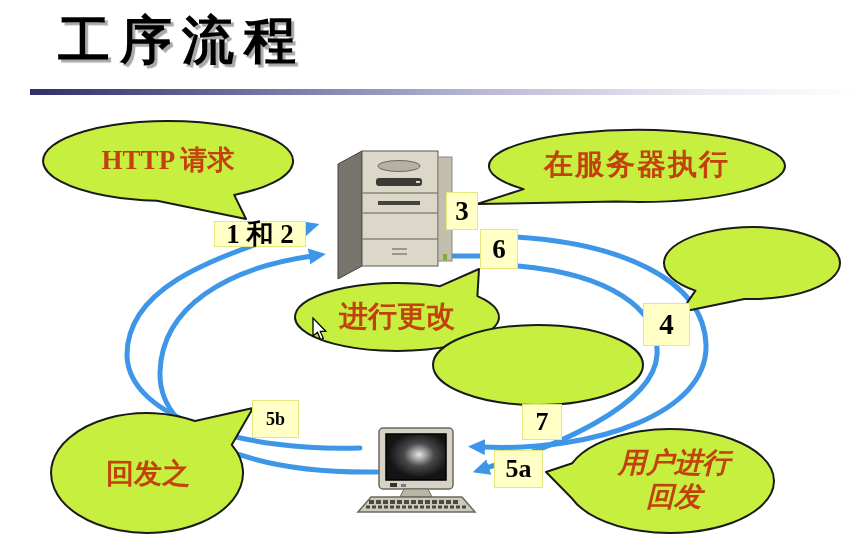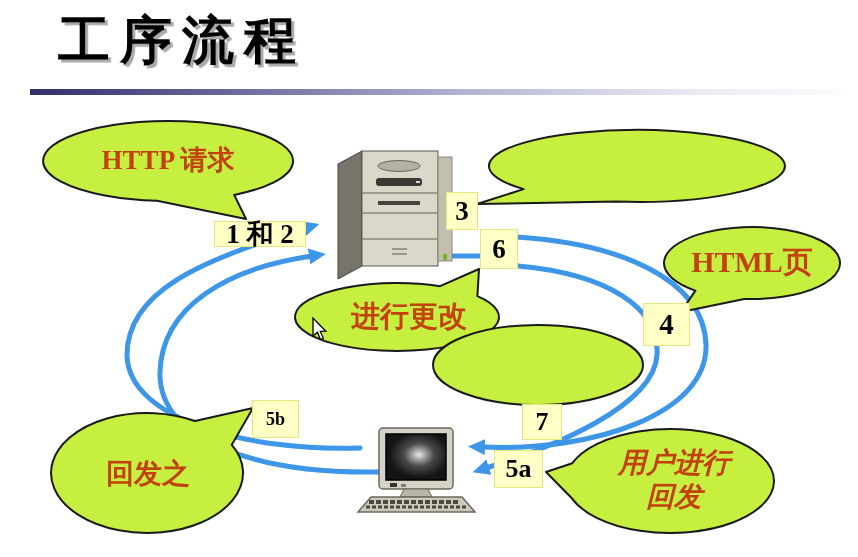--- a/index.html
+++ b/index.html
@@ -88,6 +88,7 @@
   </svg>
 
   <div class="btxt" style="left:48px;top:140px;width:240px;height:40px;font-size:27px;">HTTP 请求</div>
+  <div class="btxt" style="left:497px;top:146px;width:280px;height:38px;font-size:29px;letter-spacing:2px;">在服务器执行</div>
   <div class="btxt" style="left:662px;top:243px;width:180px;height:38px;font-size:30px;">HTML页</div>
   <div class="btxt" style="left:309px;top:298px;width:200px;height:38px;font-size:29px;">进行更改</div>
   <div class="btxt" style="left:68px;top:437px;width:160px;height:72px;font-size:28px;flex-direction:column;line-height:35px;">

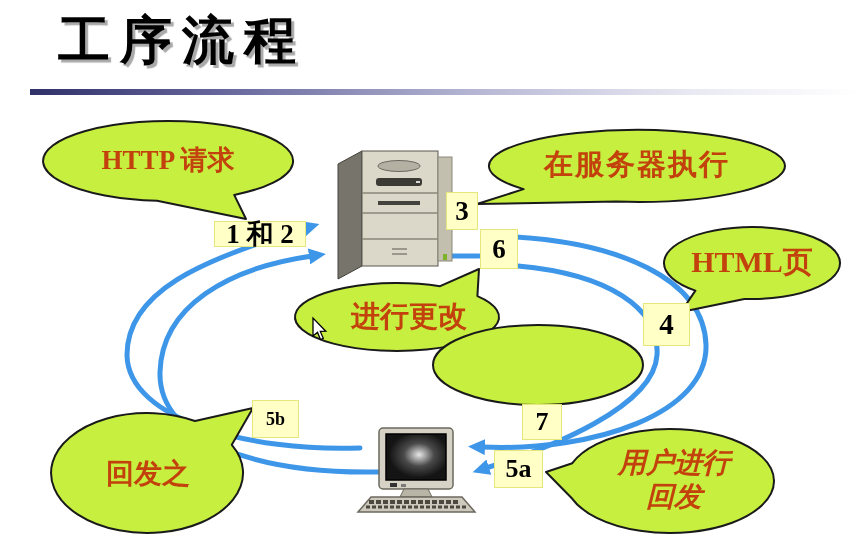--- a/index.html
+++ b/index.html
@@ -89,7 +89,6 @@
 
   <div class="btxt" style="left:48px;top:140px;width:240px;height:40px;font-size:27px;">HTTP 请求</div>
   <div class="btxt" style="left:497px;top:146px;width:280px;height:38px;font-size:29px;letter-spacing:2px;">在服务器执行</div>
-  <div class="btxt" style="left:662px;top:243px;width:180px;height:38px;font-size:30px;">HTML页</div>
   <div class="btxt" style="left:309px;top:298px;width:200px;height:38px;font-size:29px;">进行更改</div>
   <div class="btxt" style="left:68px;top:437px;width:160px;height:72px;font-size:28px;flex-direction:column;line-height:35px;">
     <div class="ln">回发之</div>

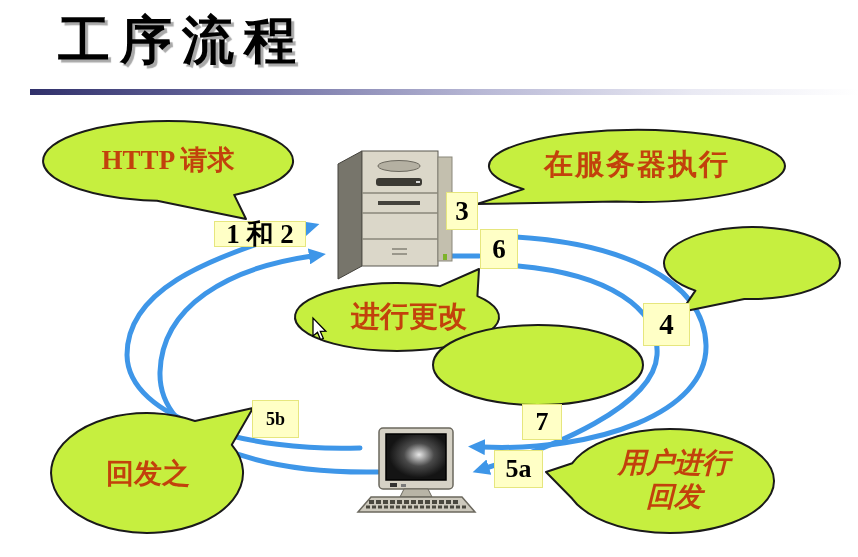--- a/index.html
+++ b/index.html
@@ -89,7 +89,7 @@
 
   <div class="btxt" style="left:48px;top:140px;width:240px;height:40px;font-size:27px;">HTTP 请求</div>
   <div class="btxt" style="left:497px;top:146px;width:280px;height:38px;font-size:29px;letter-spacing:2px;">在服务器执行</div>
-  <div class="btxt" style="left:309px;top:298px;width:200px;height:38px;font-size:29px;">进行更改</div>
+  <div class="btxt" style="left:297px;top:298px;width:200px;height:38px;font-size:29px;">进行更改</div>
   <div class="btxt" style="left:68px;top:437px;width:160px;height:72px;font-size:28px;flex-direction:column;line-height:35px;">
     <div class="ln">回发之</div>
   </div>

